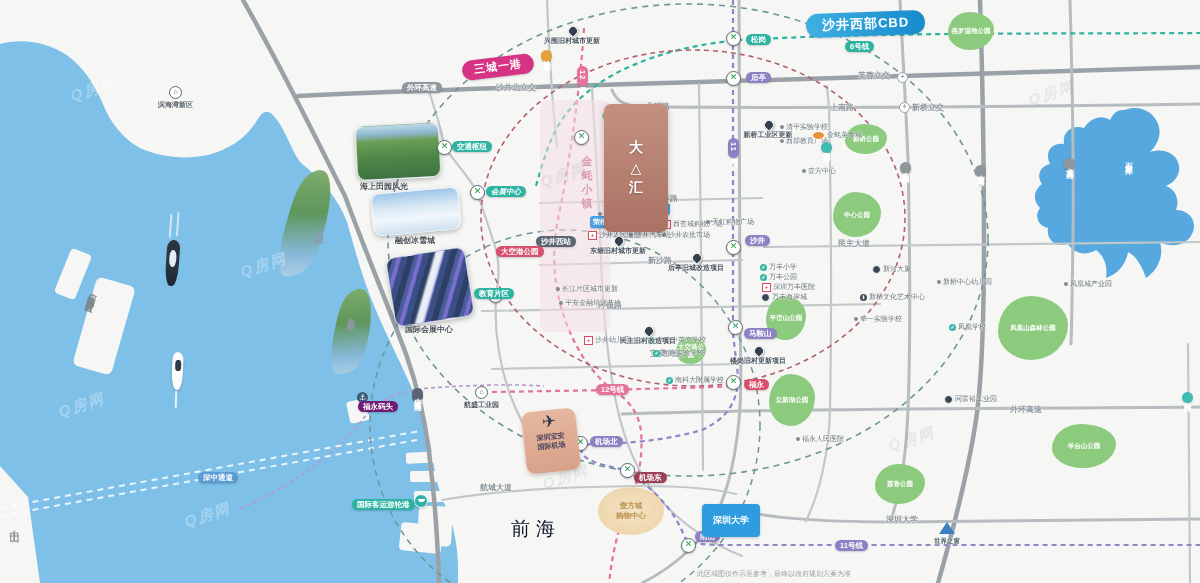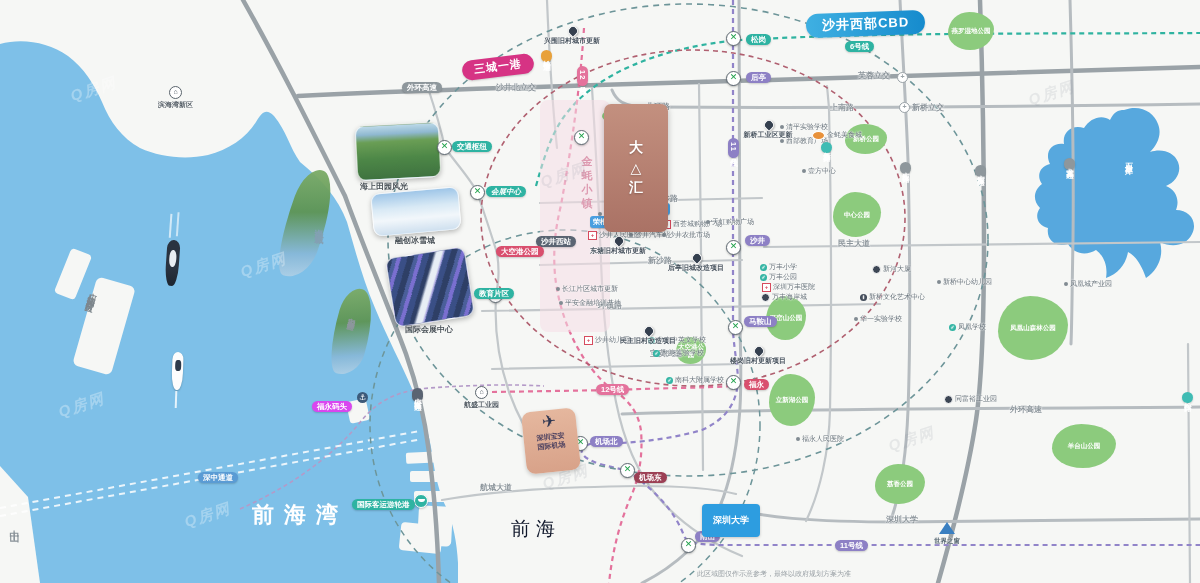--- a/index.html
+++ b/index.html
@@ -245,7 +245,7 @@
       <div class="abs pill pur" style="left: 746px; top: 72px; z-index: 8;">后亭</div>
       <div class="abs pill pur v" style="left: 728px; top: 138px; z-index: 8;">11号线</div>
       <div class="abs pill pur" style="left: 745px; top: 235px; z-index: 8;">沙井</div>
-      <div class="abs pill pur" style="left: 744px; top: 316px; z-index: 8;">马鞍山</div>
+      <div class="abs pill pur" style="left: 744px; top: 328px; z-index: 8;">马鞍山</div>
       <div class="abs pill red" style="left: 744px; top: 379px; z-index: 8;">福永</div>
       <div class="abs pill pur" style="left: 590px; top: 436px; z-index: 8;">机场北</div>
       <div class="abs pill mar" style="left: 634px; top: 472px; z-index: 8;">机场东</div>

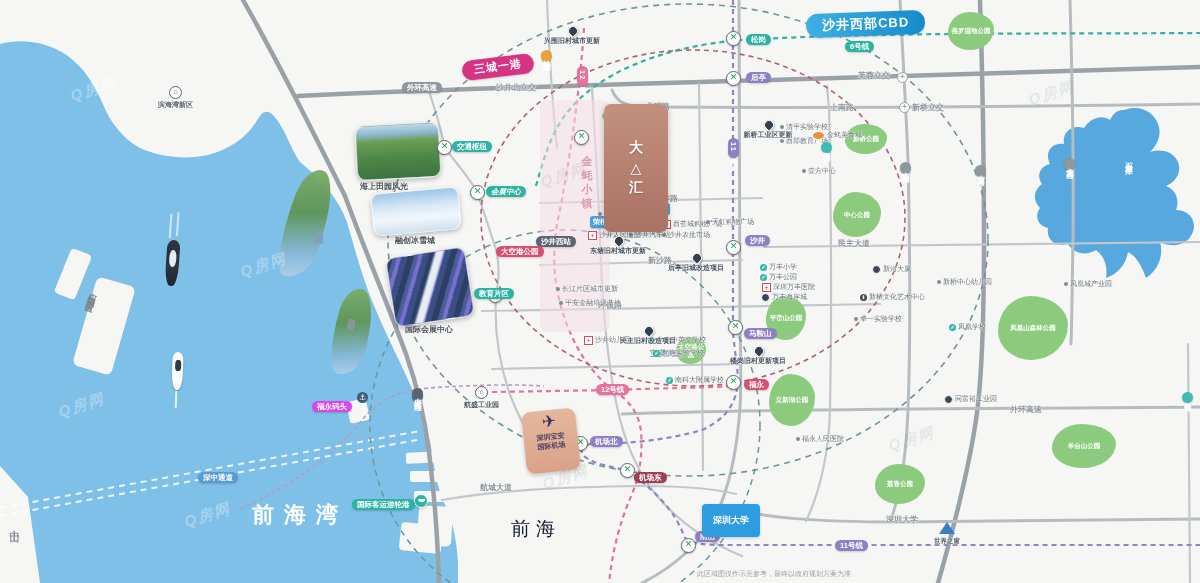--- a/index.html
+++ b/index.html
@@ -20,7 +20,7 @@
   .mar{background:#9c4055;}
   .pink{background:#e4729c;}
   .org{background:#e8a13a;}
-  .navy{background:#d946ef;}
+  .navy{background:#701a75;margin-left:46px;}
   .blue{background:#5a9bd4;}
   .dk{background:#5a6472;}
   

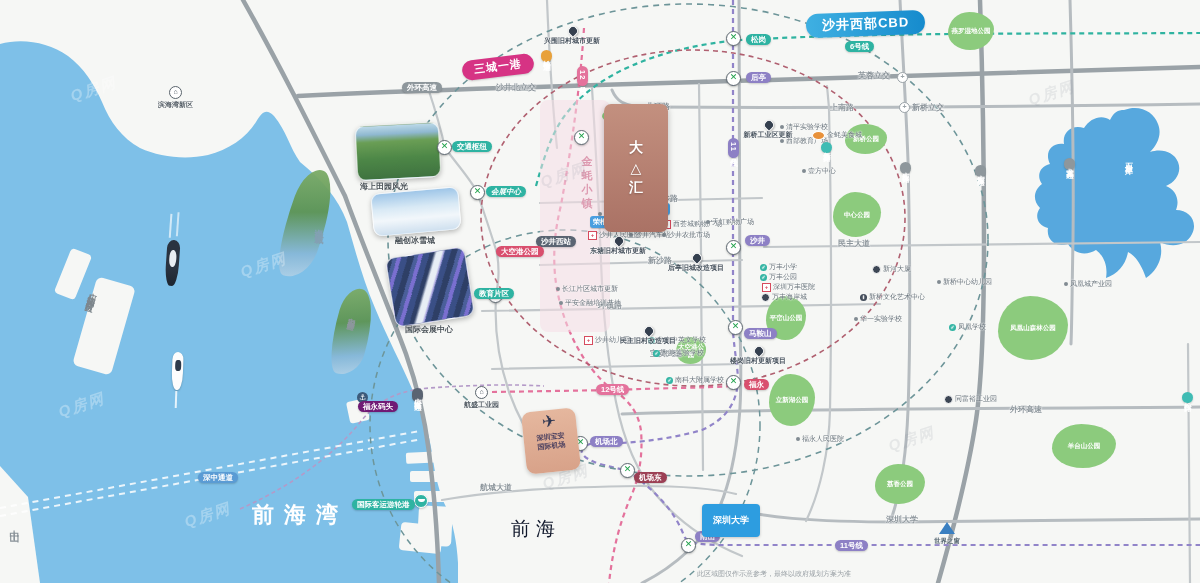--- a/index.html
+++ b/index.html
@@ -202,7 +202,6 @@
       <div class="abs park" style="left: 1052px; top: 424px; width: 64px; height: 44px; z-index: 3;">羊台山公园</div>
       <div class="abs park" style="left: 875px; top: 464px; width: 50px; height: 40px; z-index: 3;">荔香公园</div>
       <div class="abs park" style="left: 948px; top: 12px; width: 46px; height: 38px; z-index: 3;">燕罗湿地公园</div>
-      <div class="abs bay-big" style="left: 252px; top: 500px; z-index: 6;">前海湾</div>
       <div class="abs land-big" style="left: 511px; top: 516px; z-index: 6;">前海</div>
       <div class="abs v-small-dark" style="left: 7px; top: 522px; z-index: 6;">中山</div>
       <div class="abs strip1" style="left: 88px; top: 286px; z-index: 6;">广州南沙自贸区</div>

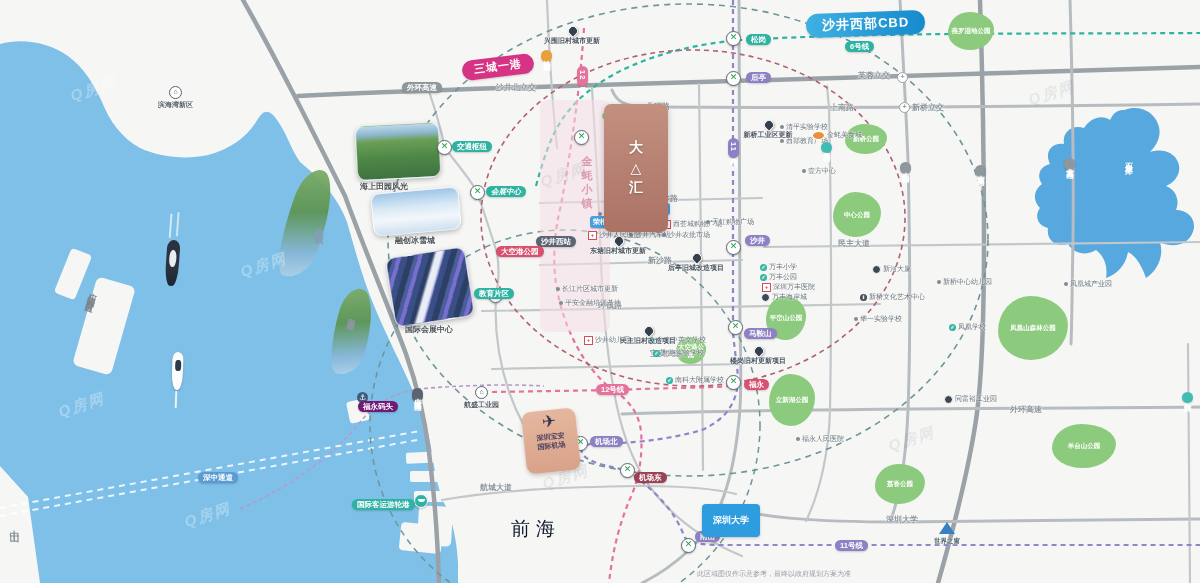--- a/index.html
+++ b/index.html
@@ -179,6 +179,10 @@
 
   <div id="univ">深圳大学</div>
 
+  <div id="mall">
+    <div>壹方城</div>
+    <div>购物中心</div>
+  </div>
 
   <div class="boat1"></div>
   <div class="boat2"></div>

